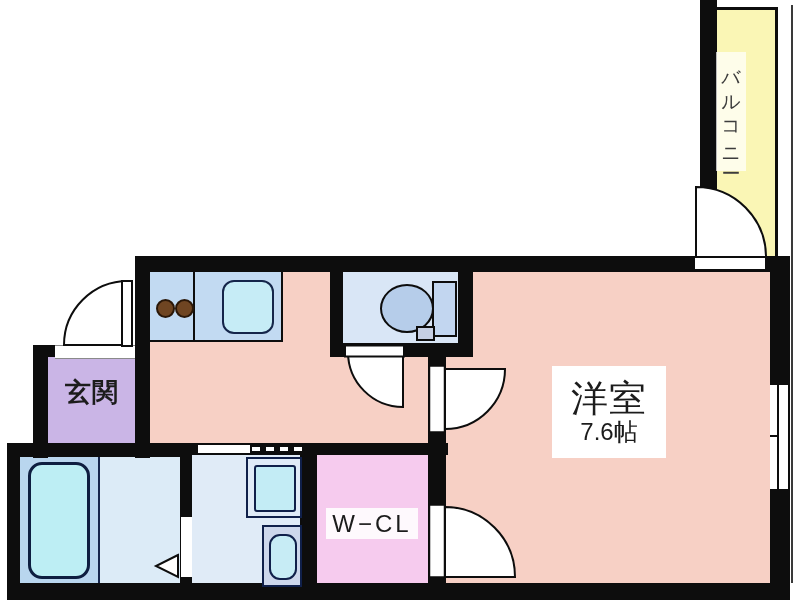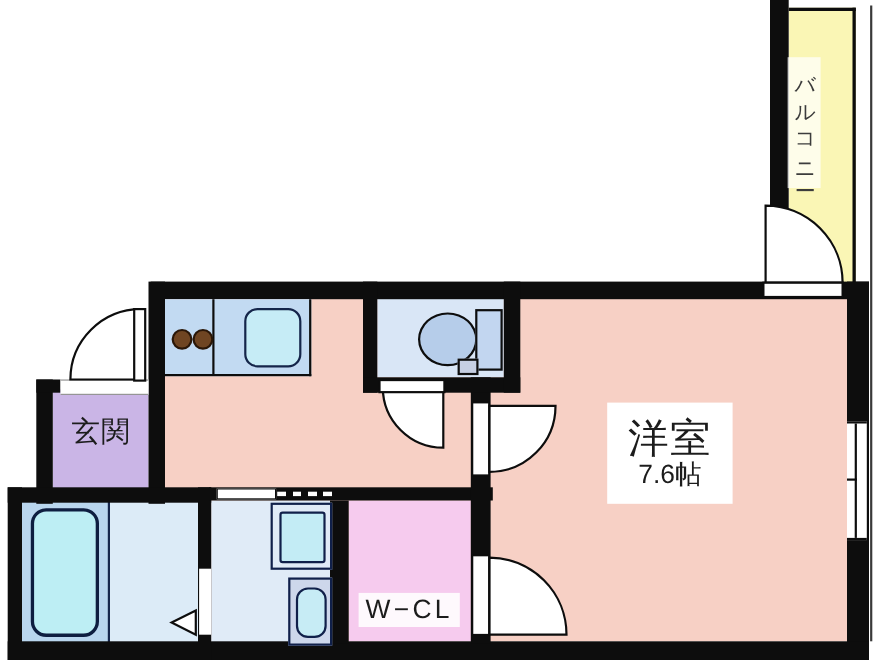--- a/index.html
+++ b/index.html
@@ -37,7 +37,7 @@
   #label-main{background:#ffffff;flex-direction:column;line-height:1.05;font-weight:500;text-align:left;}
   #label-main .l1{font-size:37px;letter-spacing:1px;}
   #label-main .l2{font-size:24px;}
-  #label-genkan{font-size:26px;font-weight:400;letter-spacing:1px;}
+  #label-genkan{font-size:26px;font-weight:700;letter-spacing:1px;}
   #label-wcl{background:rgba(255,255,255,.88);font-size:24px;font-weight:500;letter-spacing:3px;margin-top:31px;}
   #label-balcony{writing-mode:vertical-rl;font-size:19px;color:#3c3c3c;letter-spacing:5px;background:rgba(255,255,255,.72);padding:4px 2px;font-weight:500;}
   svg.overlay{position:absolute;left:0;top:0;pointer-events:none;}

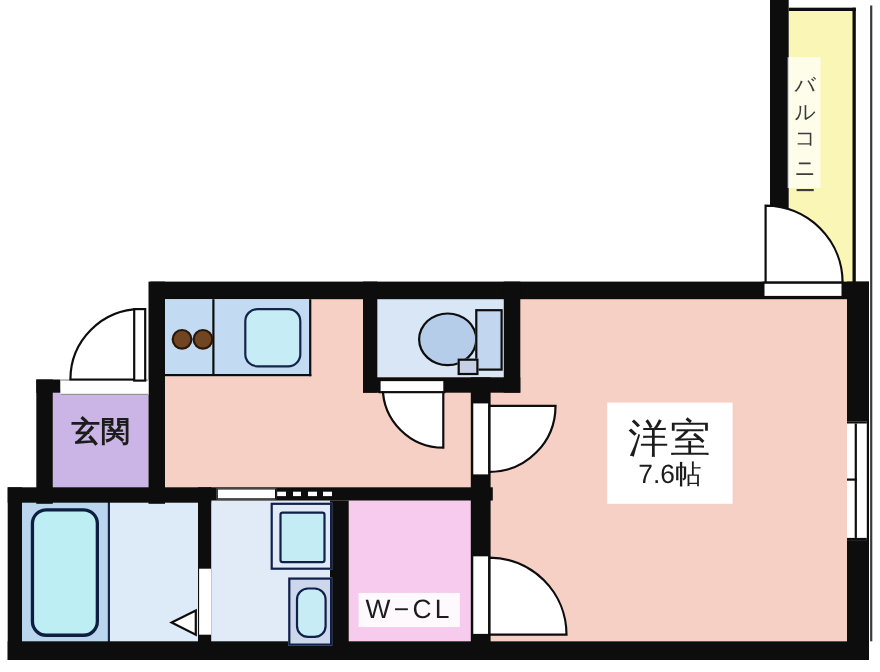--- a/index.html
+++ b/index.html
@@ -38,7 +38,7 @@
   #label-main .l1{font-size:37px;letter-spacing:1px;}
   #label-main .l2{font-size:24px;}
   #label-genkan{font-size:26px;font-weight:700;letter-spacing:1px;}
-  #label-wcl{background:rgba(255,255,255,.88);font-size:24px;font-weight:500;letter-spacing:3px;margin-top:31px;}
+  #label-wcl{background:rgba(255,255,255,.88);font-size:24px;font-weight:500;letter-spacing:3px;}
   #label-balcony{writing-mode:vertical-rl;font-size:19px;color:#3c3c3c;letter-spacing:5px;background:rgba(255,255,255,.72);padding:4px 2px;font-weight:500;}
   svg.overlay{position:absolute;left:0;top:0;pointer-events:none;}
 </style>

